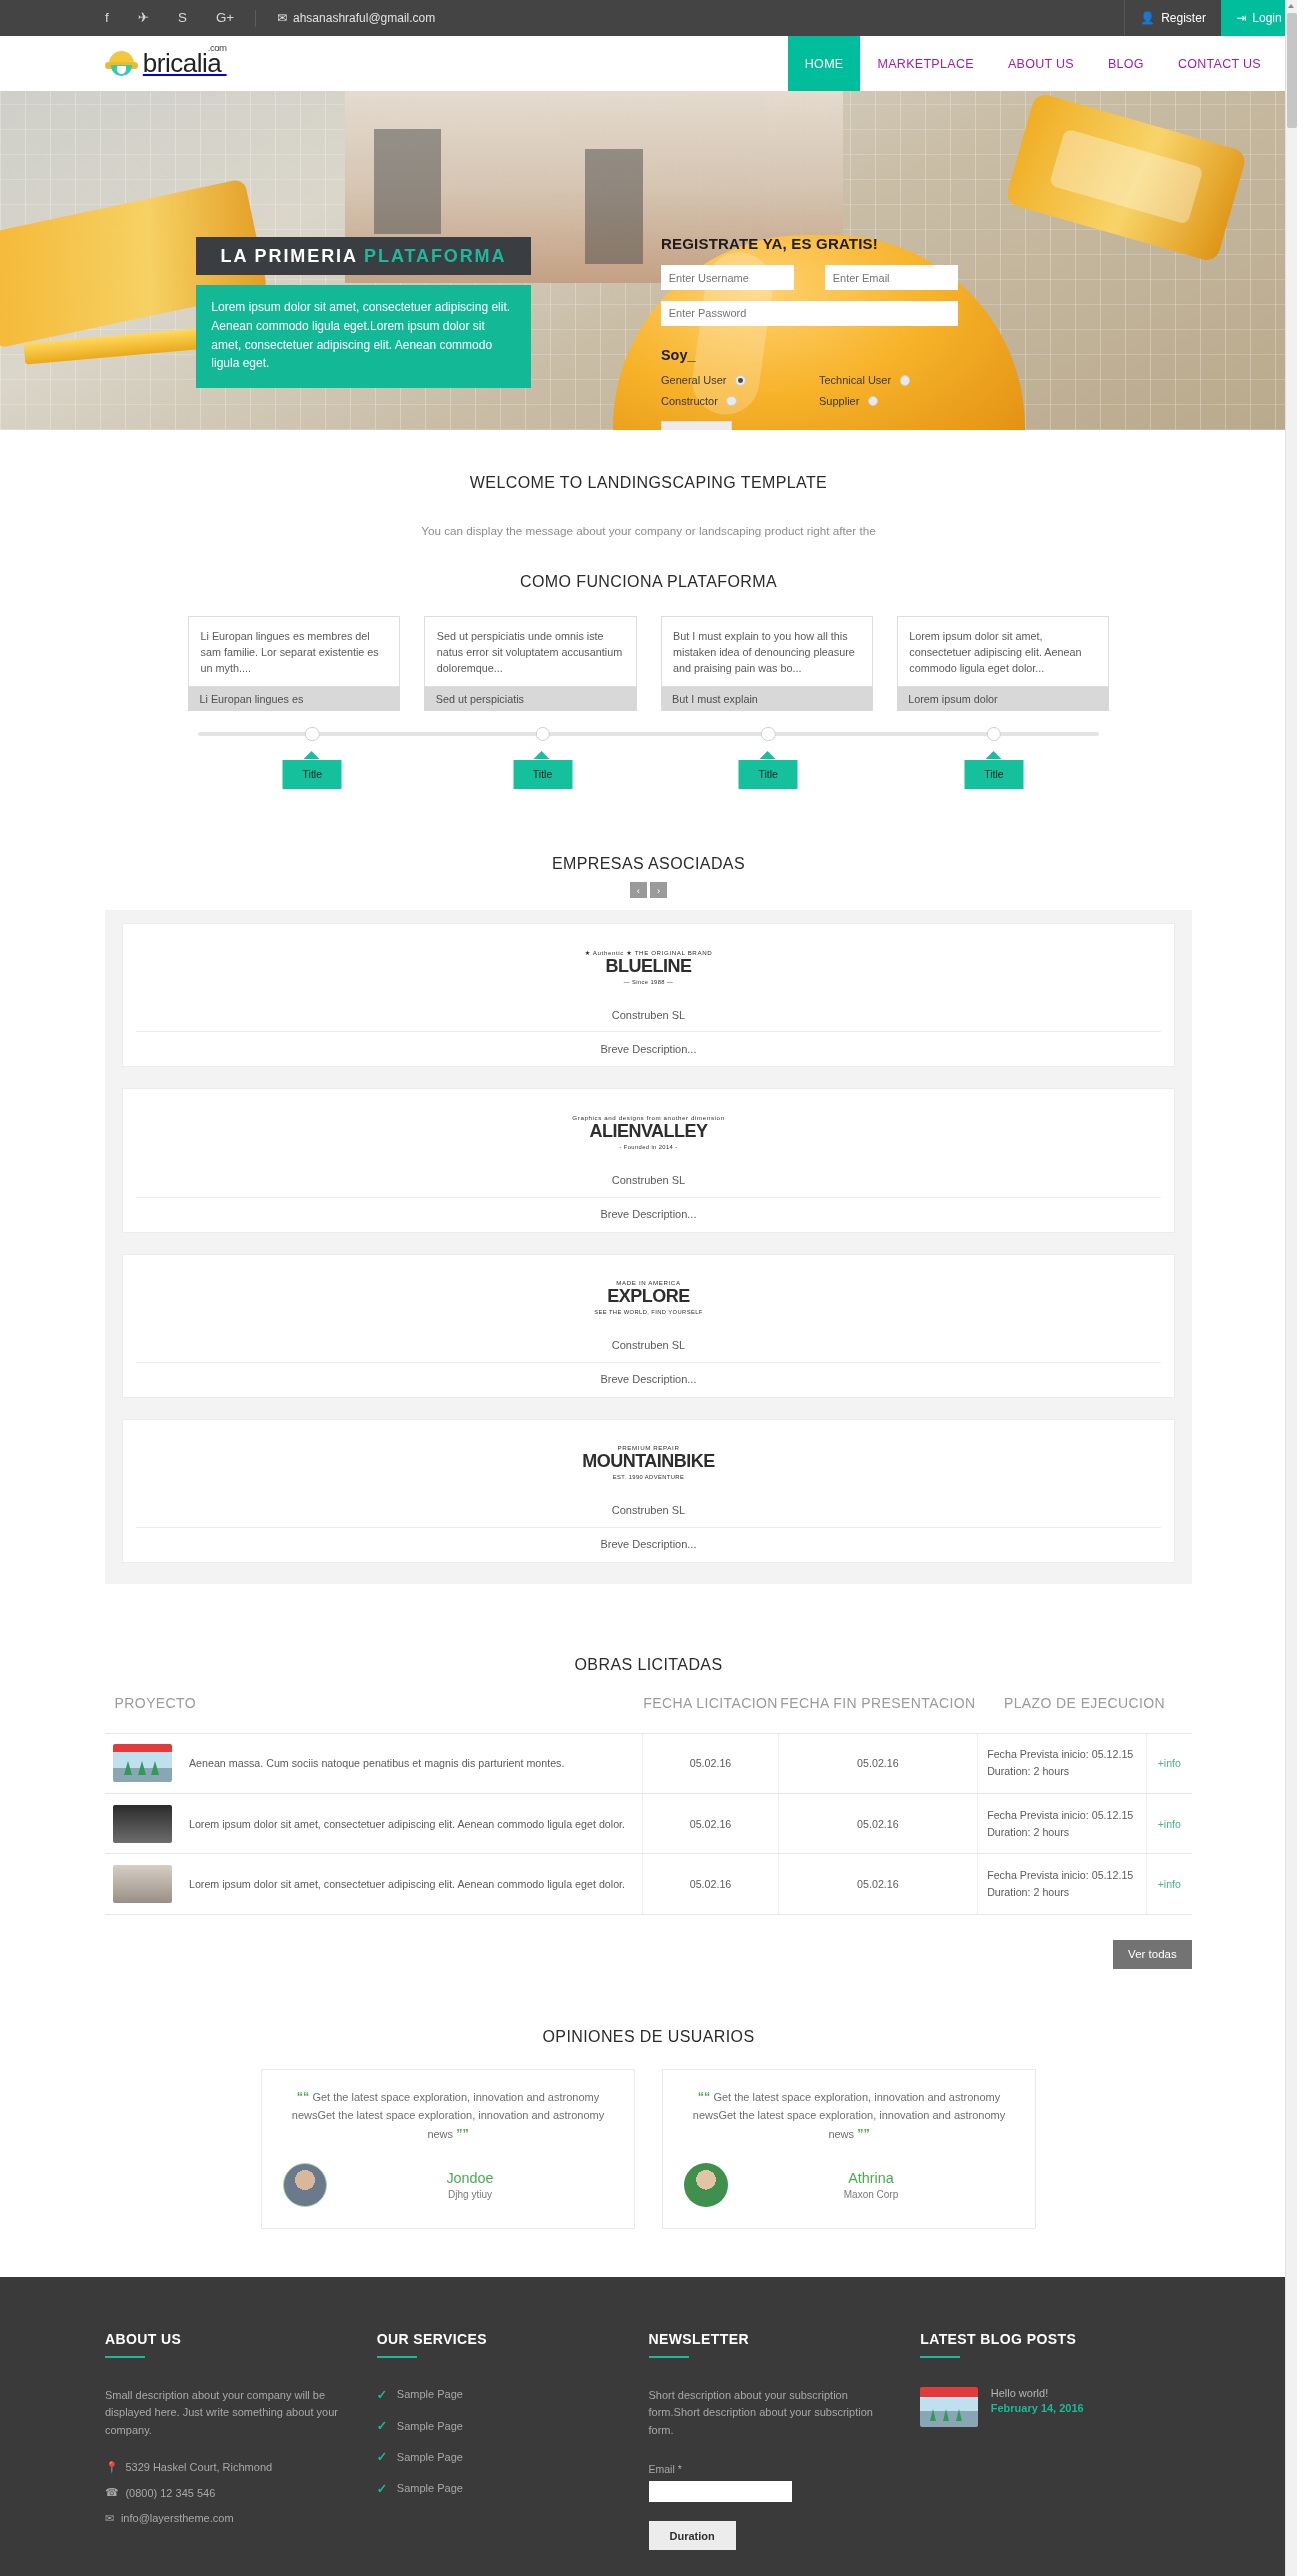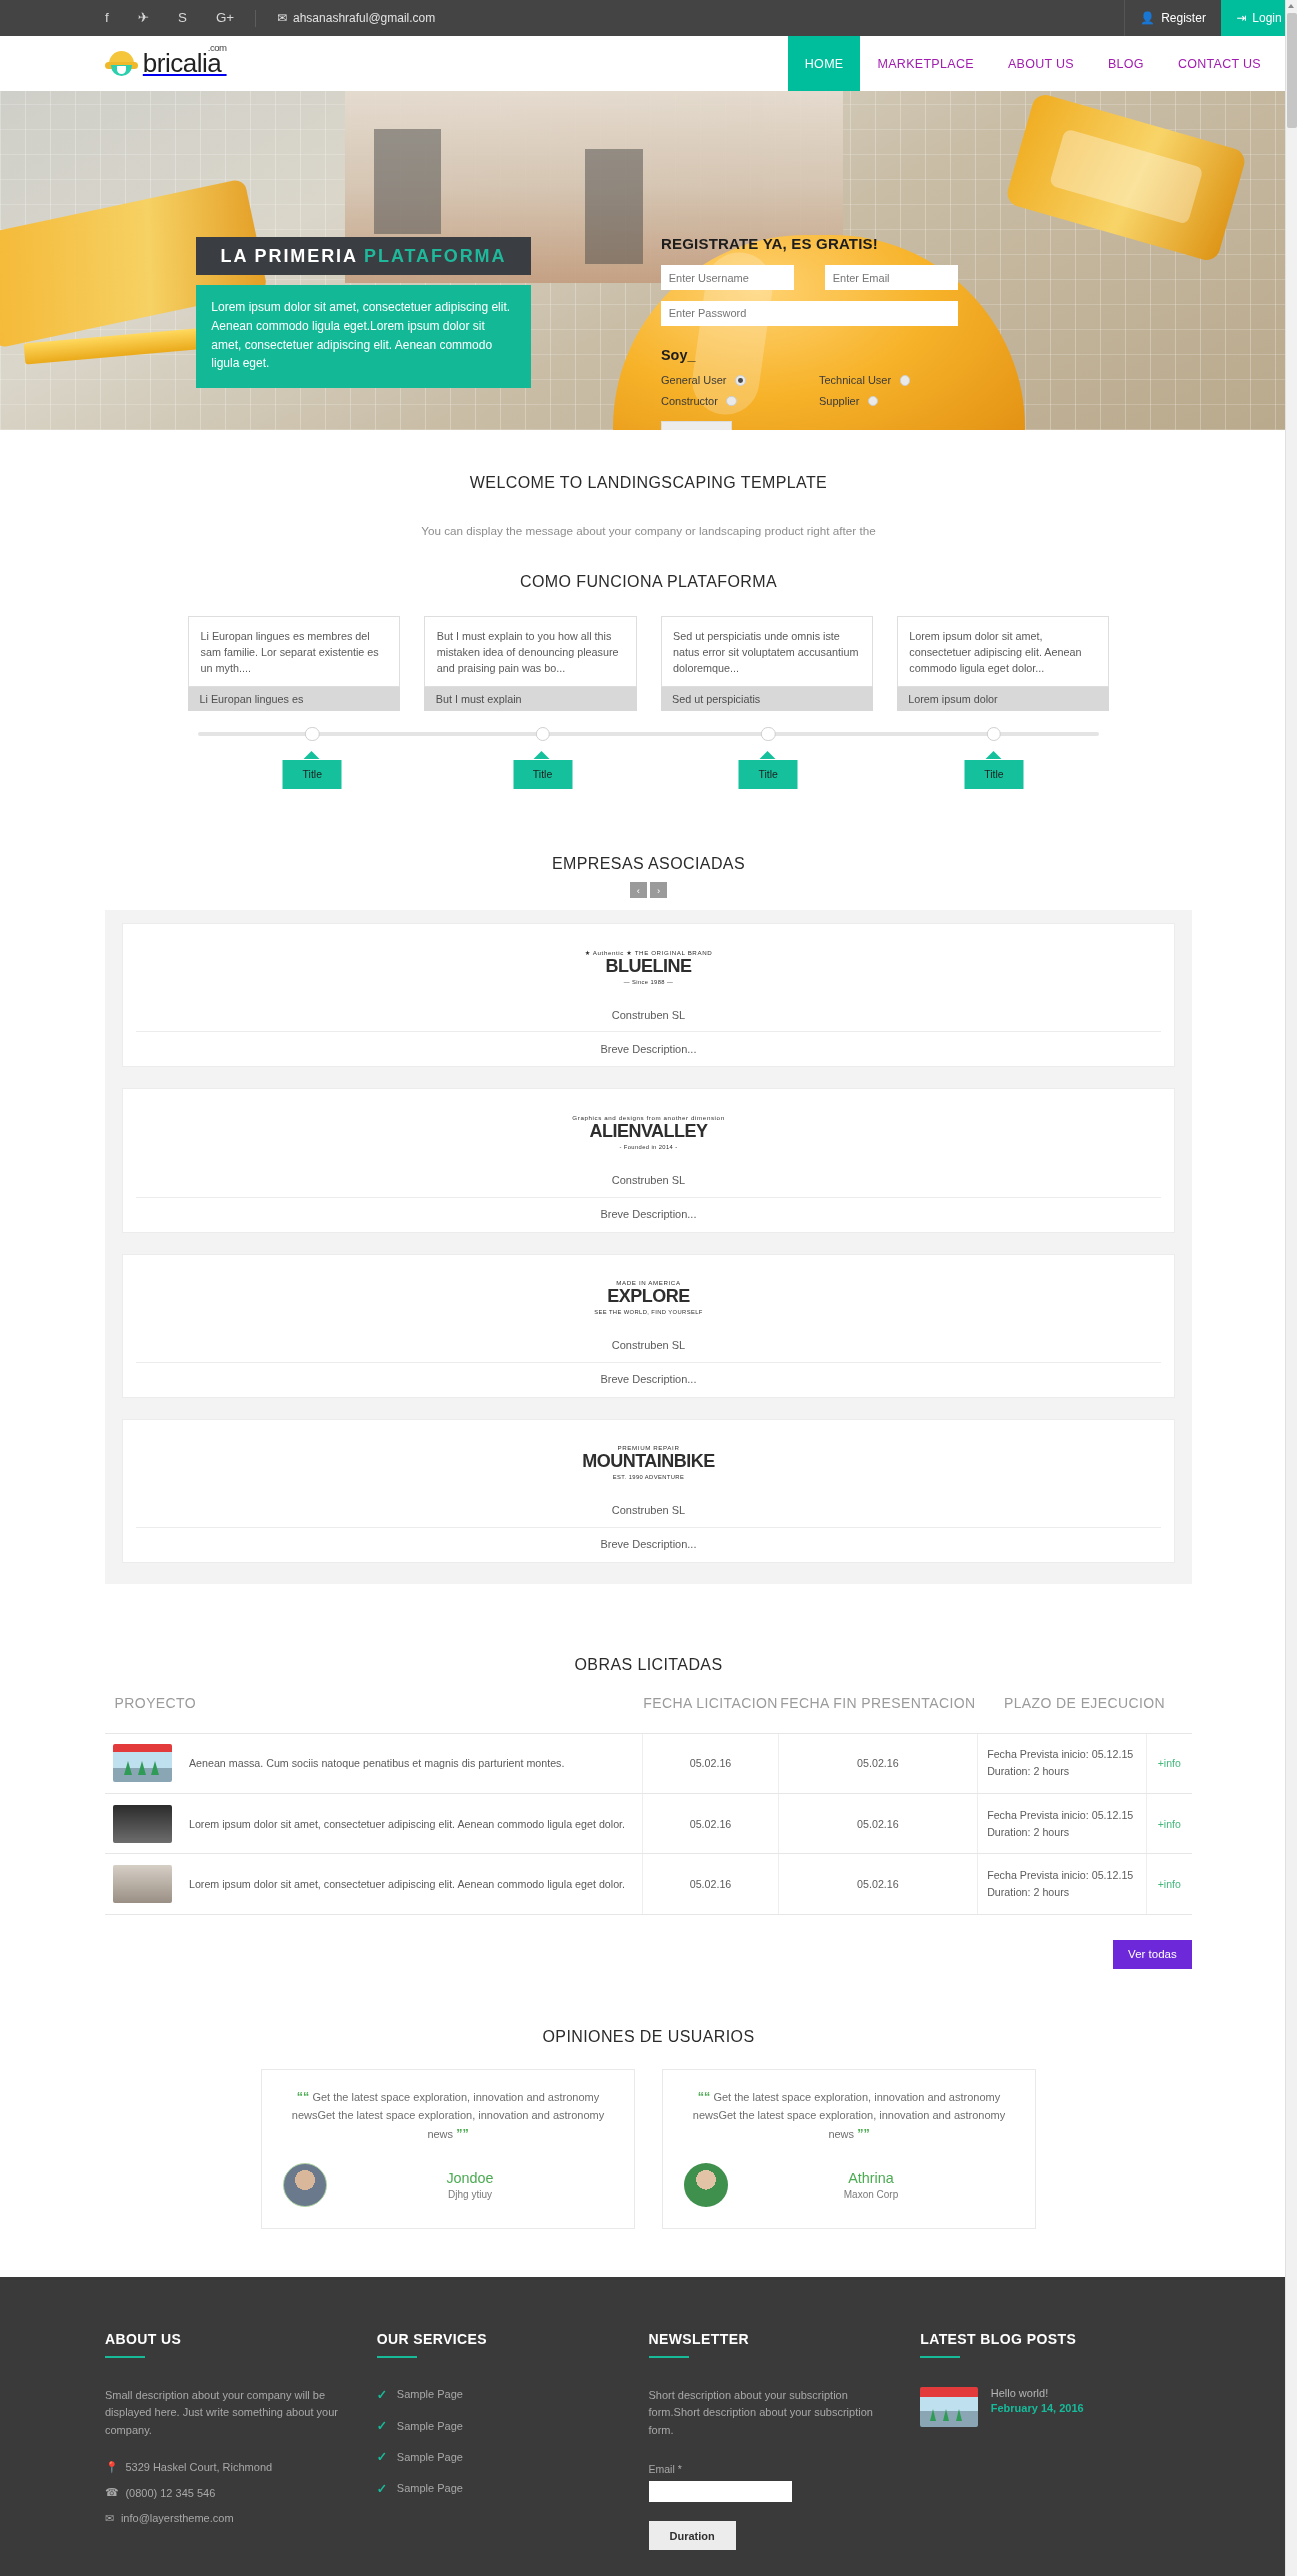--- a/index.html
+++ b/index.html
@@ -479,12 +479,12 @@
         <div class="foot">Li Europan lingues es</div>
       </div>
       <div class="card">
+        <div class="body">Sed ut perspiciatis unde omnis iste natus error sit voluptatem accusantium doloremque...</div>
+        <div class="foot">Sed ut perspiciatis</div>
+      </div>
+      <div class="card">
         <div class="body">But I must explain to you how all this mistaken idea of denouncing pleasure and praising pain was bo...</div>
         <div class="foot">But I must explain</div>
-      </div>
-      <div class="card">
-        <div class="body">Sed ut perspiciatis unde omnis iste natus error sit voluptatem accusantium doloremque...</div>
-        <div class="foot">Sed ut perspiciatis</div>
       </div>
       <div class="card">
         <div class="body">Lorem ipsum dolor sit amet, consectetuer adipiscing elit. Aenean commodo ligula eget dolor...</div>

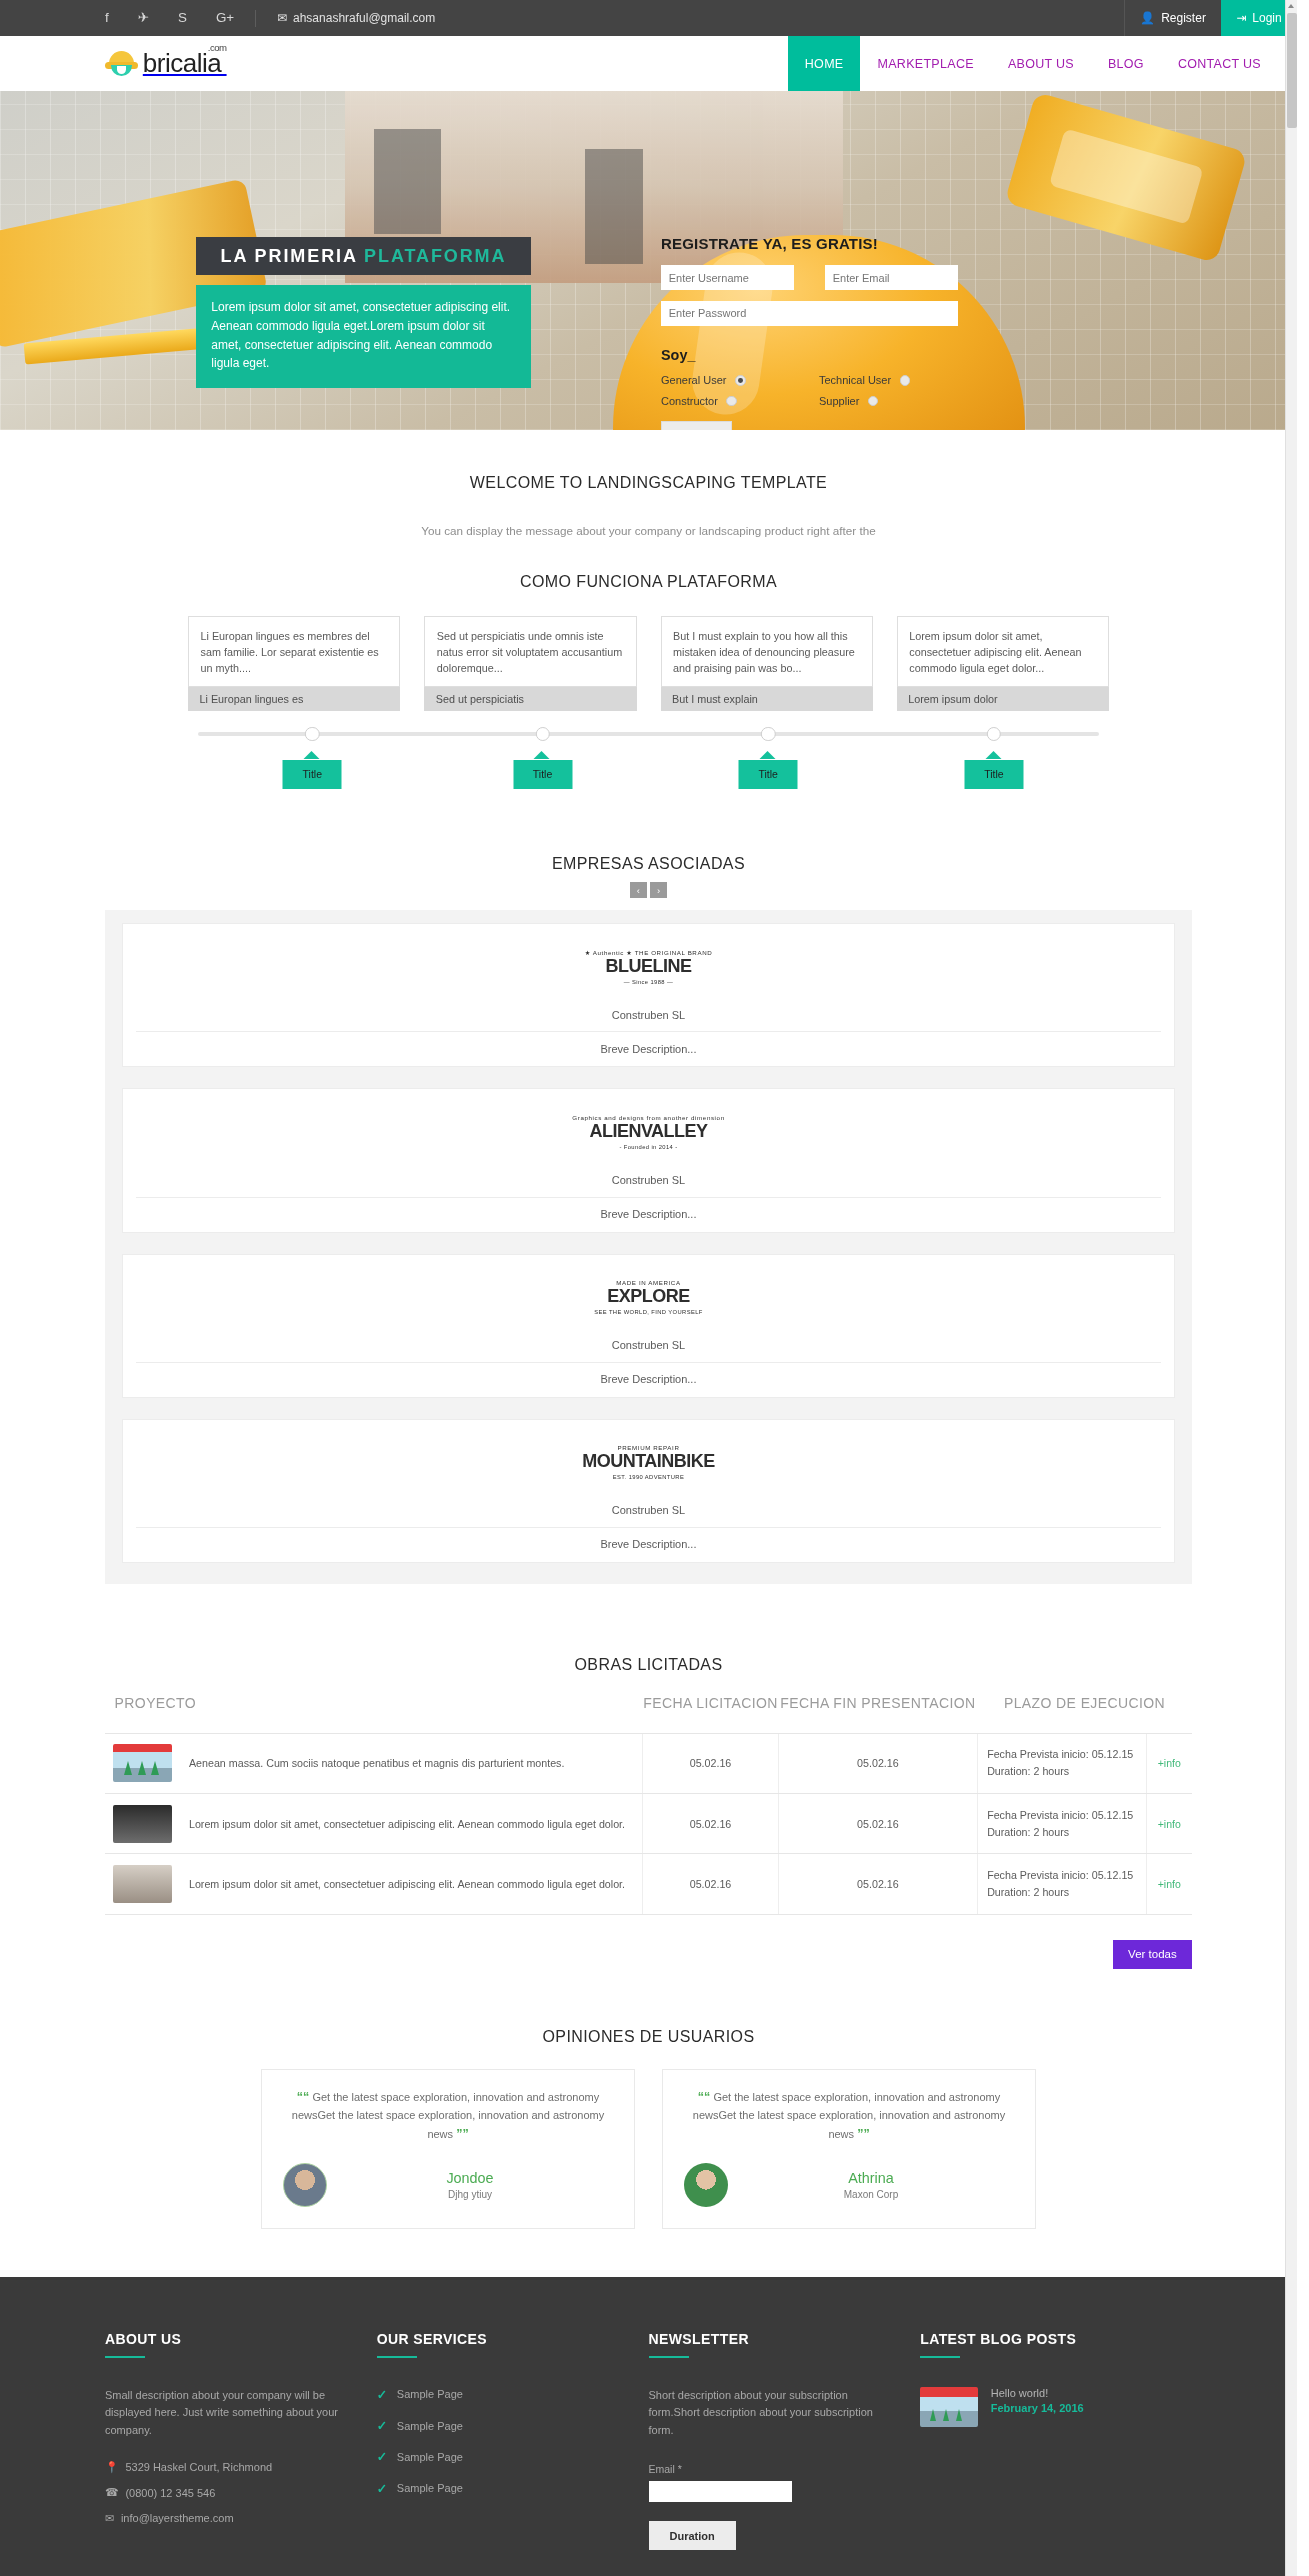--- a/index.html
+++ b/index.html
@@ -275,7 +275,7 @@
   .thumb-img.people { background: linear-gradient(180deg,#d6cfc6,#9a8f84); }
   .verwrap { display: flex; justify-content: flex-end; margin-top: 25px; }
   .ver-btn {
-    background: #6d28d9; color: #fff; border: none; padding: 8.6px 15.3px;
+    background: #737373; color: #fff; border: none; padding: 8.6px 15.3px;
     font-size: 11.5px; cursor: pointer; font-family: "Liberation Sans", sans-serif;
   }
 

